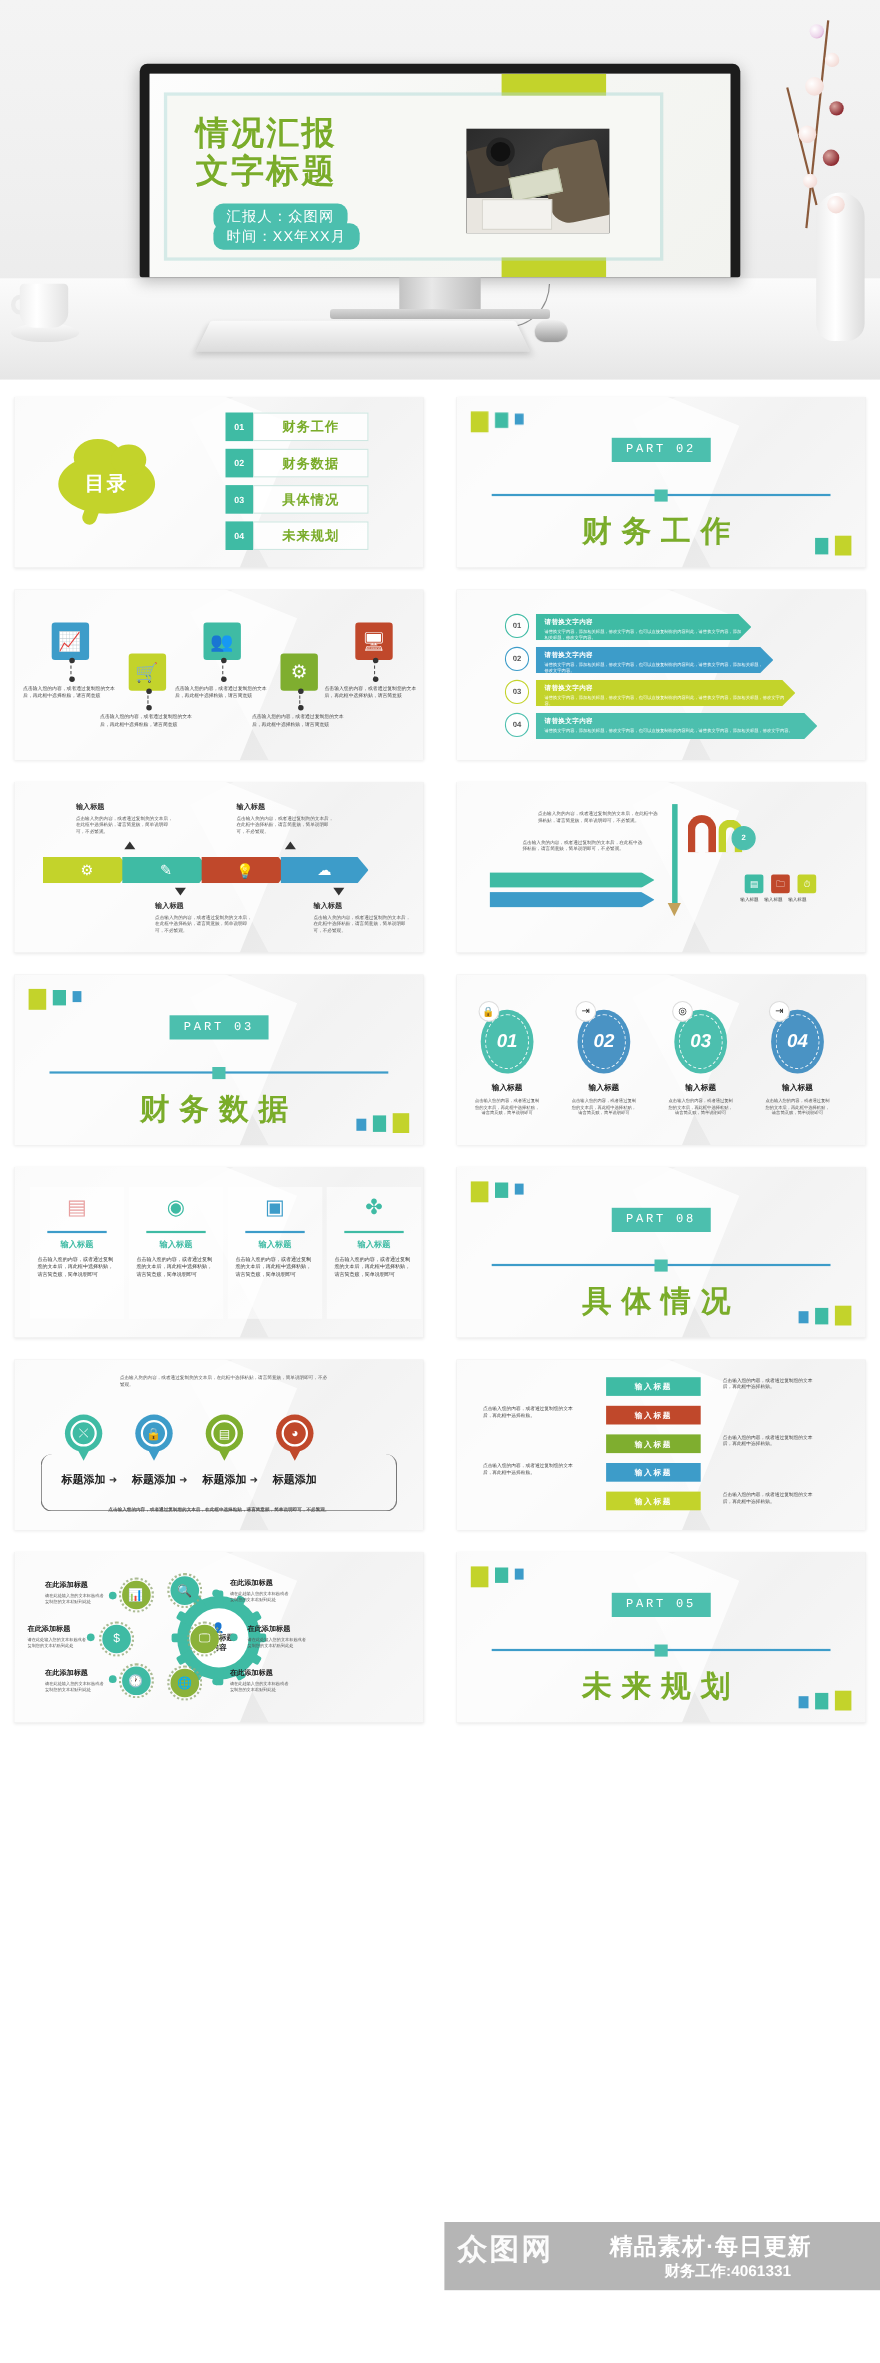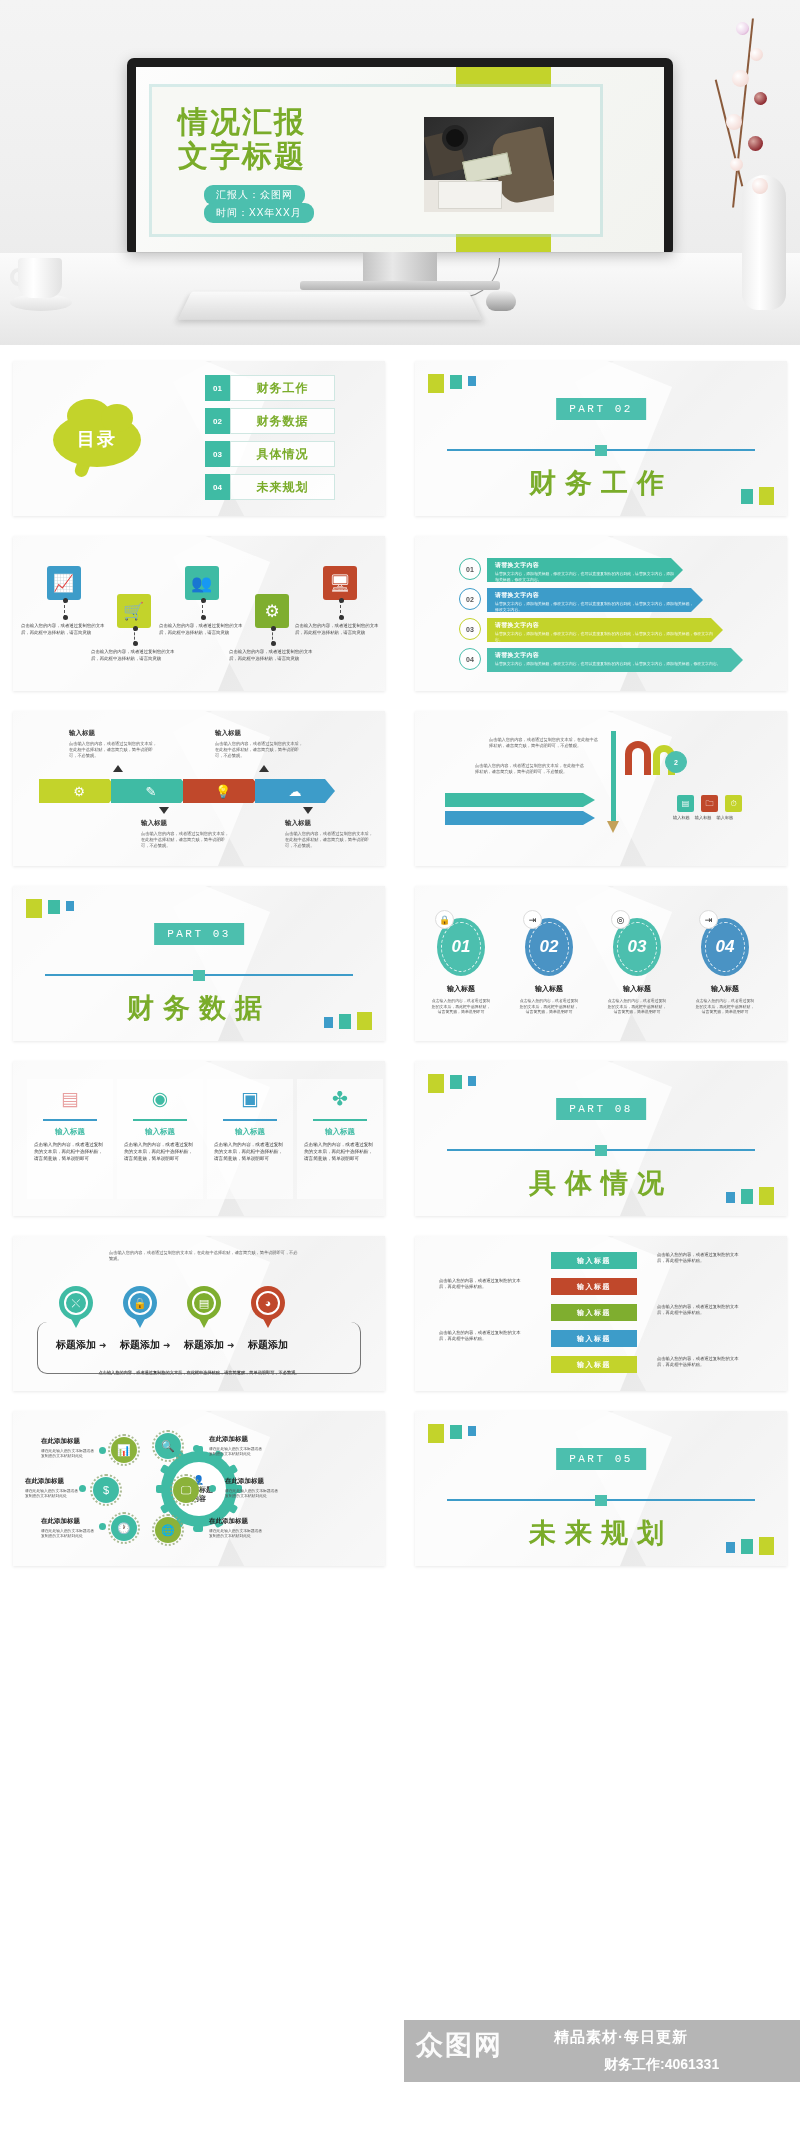--- a/index.html
+++ b/index.html
@@ -35,7 +35,7 @@
   .photo .kb{position:absolute;left:4px;top:16px;width:34px;height:40px;background:#4a4238;transform:rotate(-14deg);}
   .title-cn{position:absolute;left:42px;top:38px;color:#7aac2a;font-size:30px;line-height:34px;
       font-weight:bold;letter-spacing:2px;text-shadow:0 1px 0 rgba(255,255,255,.6);}
-  .pill{position:absolute;left:68px;background:#4cbfae;color:#fff;font-size:10px;border-radius:9px;
+  .pill{position:absolute;left:58px;background:#4cbfae;color:#fff;font-size:13px;border-radius:9px;
       padding:3px 12px;letter-spacing:1px;}
   .pill.p1{top:118px;} .pill.p2{top:136px;}
   .stand{position:absolute;left:363px;top:252px;width:74px;height:32px;

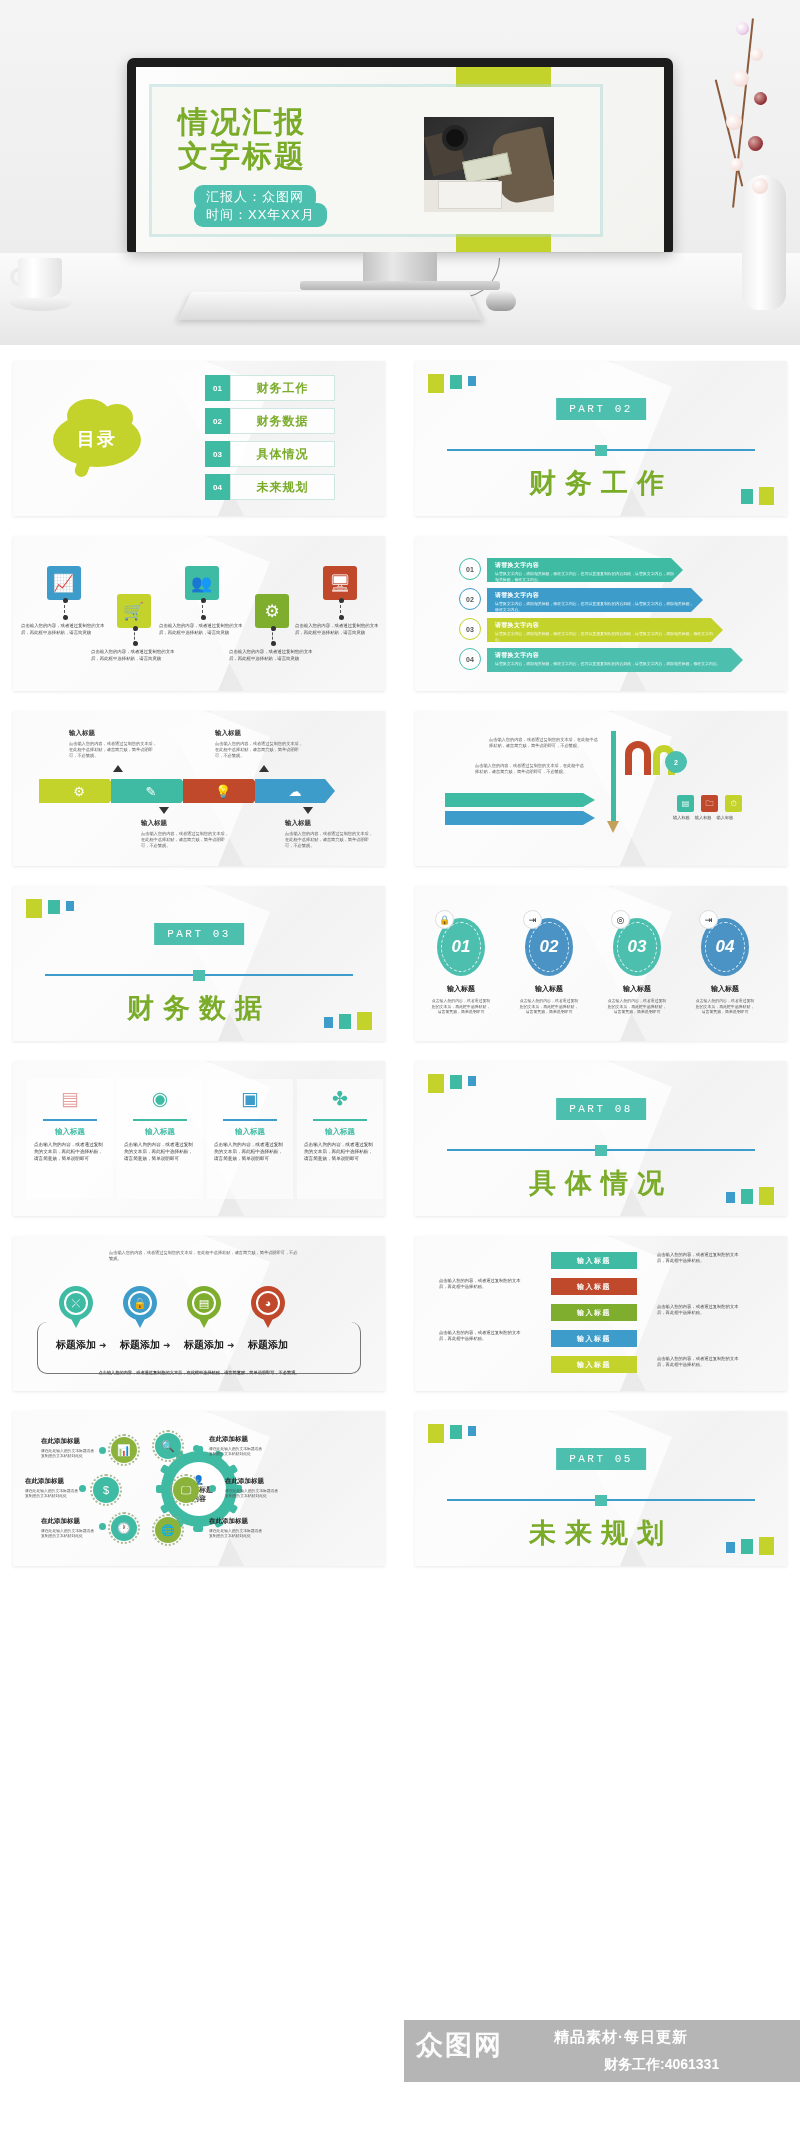--- a/index.html
+++ b/index.html
@@ -170,7 +170,7 @@
   
   .wm{position:absolute;left:404px;top:2020px;width:396px;height:62px;background:rgba(120,120,120,.55);}
   .wm-logo{position:absolute;left:12px;top:7px;color:#fff;font-size:27px;font-weight:bold;letter-spacing:2px;opacity:.95;}
-  .wm-t1{position:absolute;left:150px;top:8px;color:#fff;font-size:15px;font-weight:bold;letter-spacing:1px;}
+  .wm-t1{position:absolute;left:150px;top:8px;color:#fff;font-size:21px;font-weight:bold;letter-spacing:1px;}
   .wm-t2{position:absolute;left:200px;top:36px;color:#fff;font-size:14px;font-weight:bold;}
 </style>
 </head>

